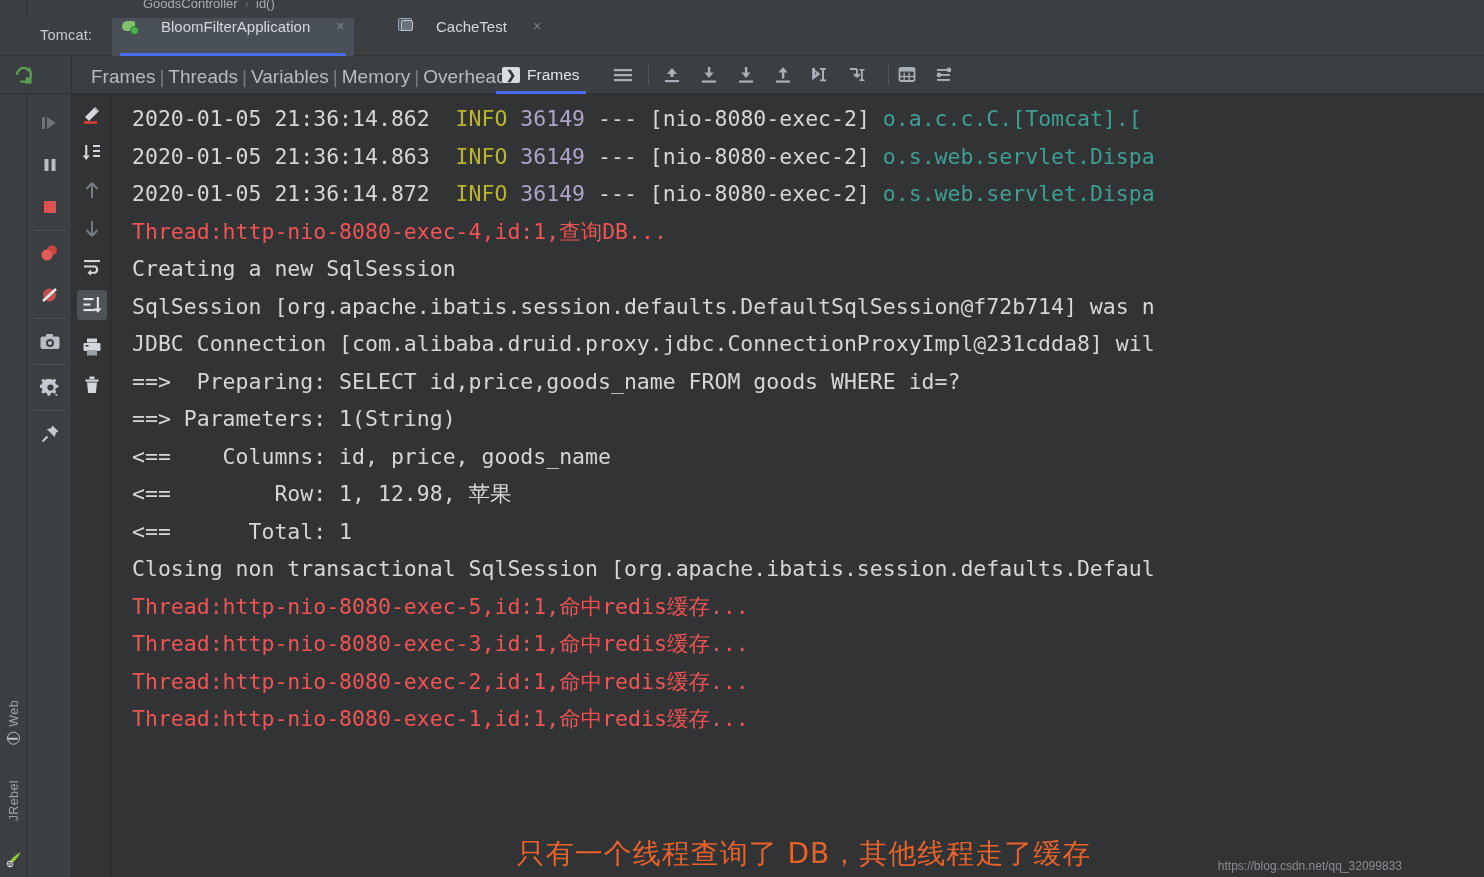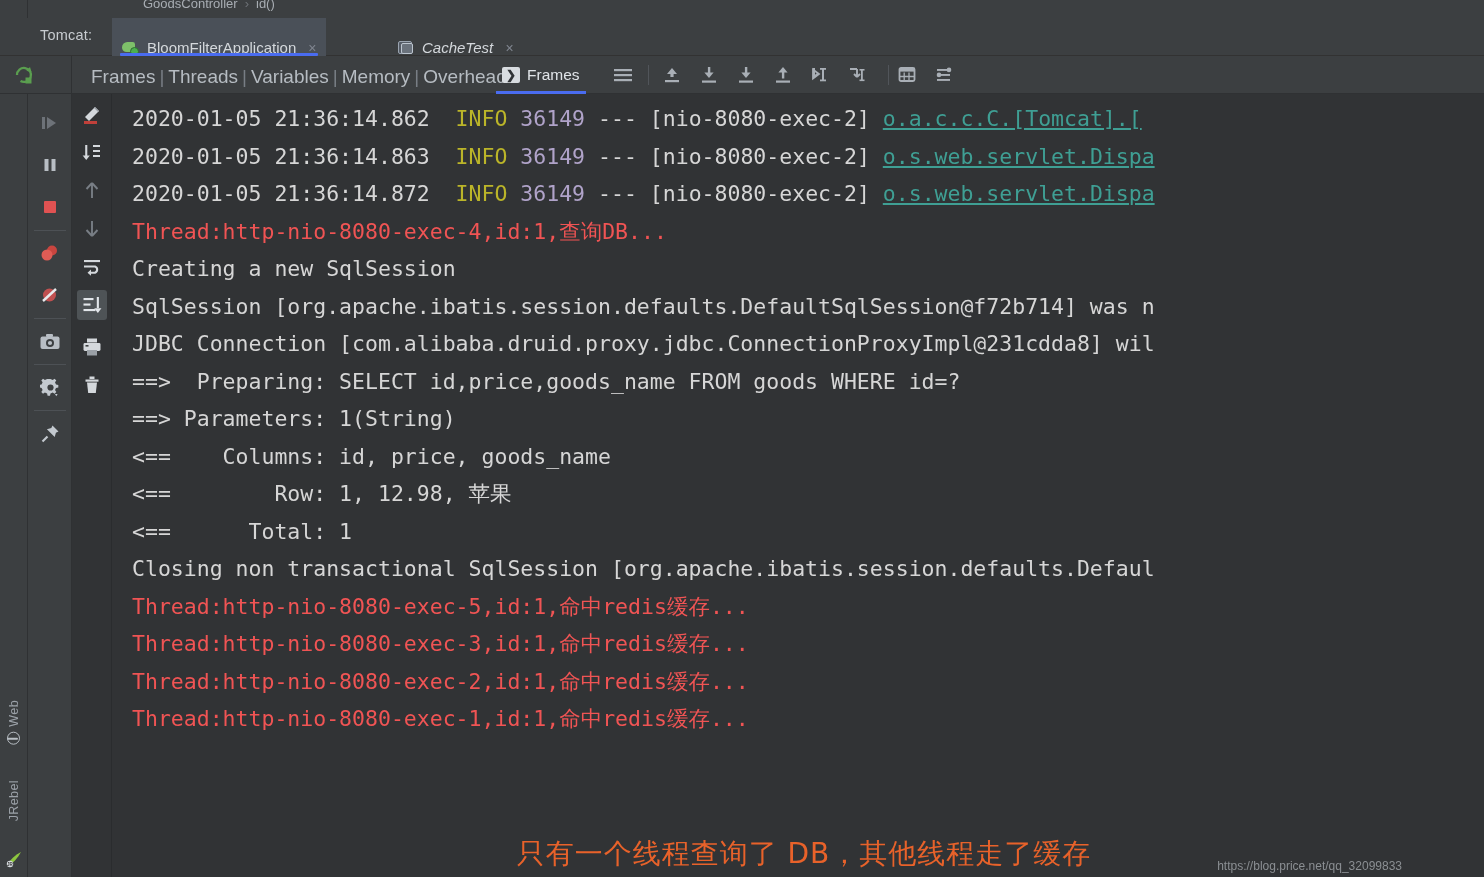--- a/index.html
+++ b/index.html
@@ -33,7 +33,7 @@
   }
   .tab {
     position: absolute; top: 0; height: 38px;
-    display: flex; align-items: flex-end; gap: 8px;
+    display: flex; align-items: flex-start; gap: 22px;
     padding: 0 10px; cursor: default;
   }
   .tab.active { background: #4a5058; }

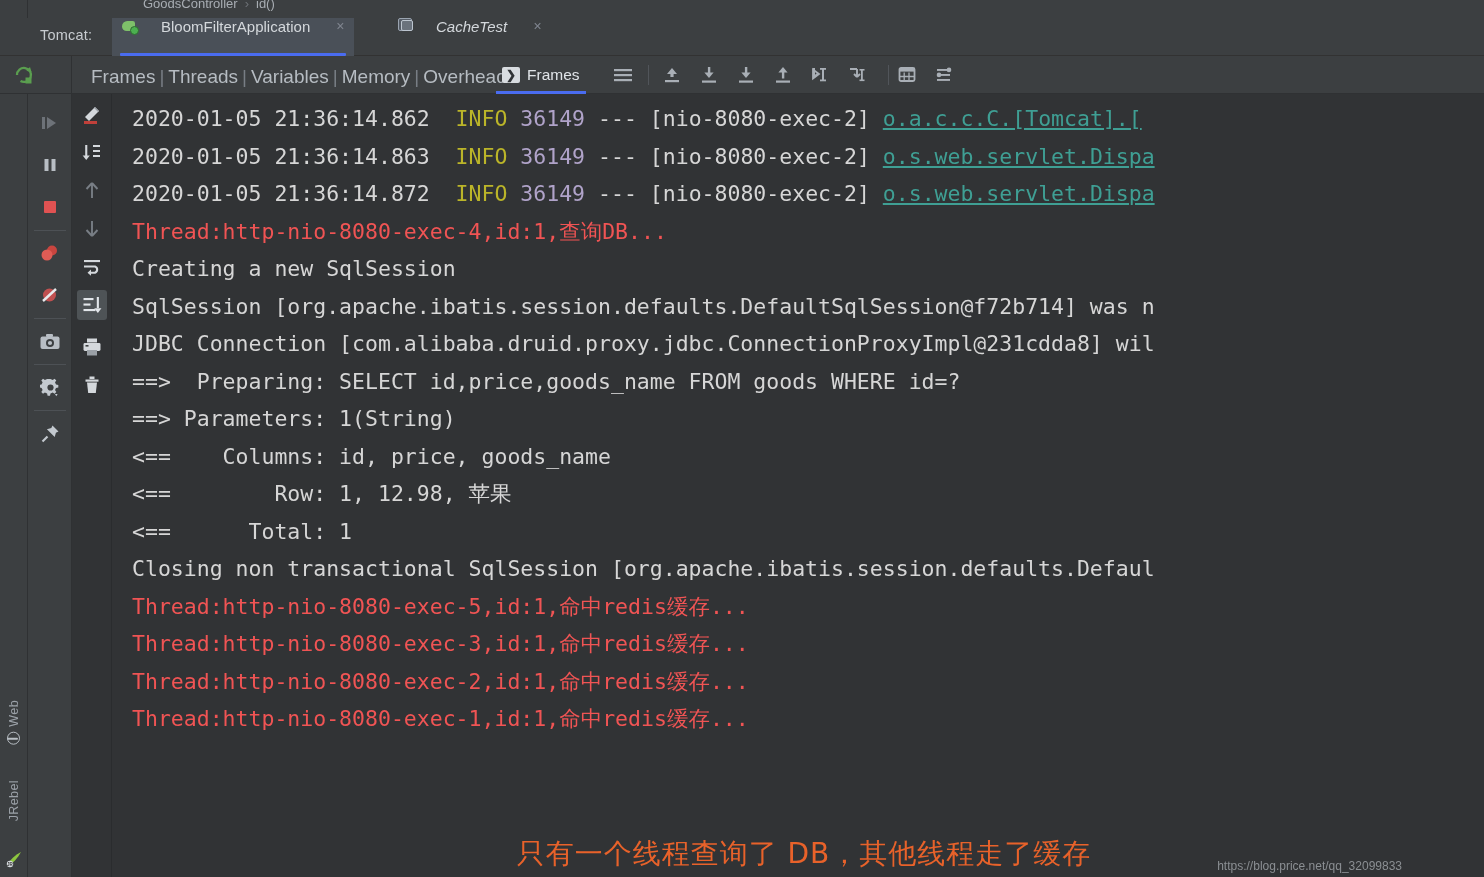--- a/index.html
+++ b/index.html
@@ -44,7 +44,7 @@
   .tab .tlabel { font-size: 15px; color: #d4d8dc; white-space: nowrap; }
   .tab .tclose { font-size: 14px; color: #808690; margin-left: 4px; }
   .tab-bloom { left: 112px; }
-  .tab-cache { left: 388px; font-style: italic; }
+  .tab-cache { left: 388px; }
 
   
   .ic-spring { position: relative; width: 17px; height: 17px; }

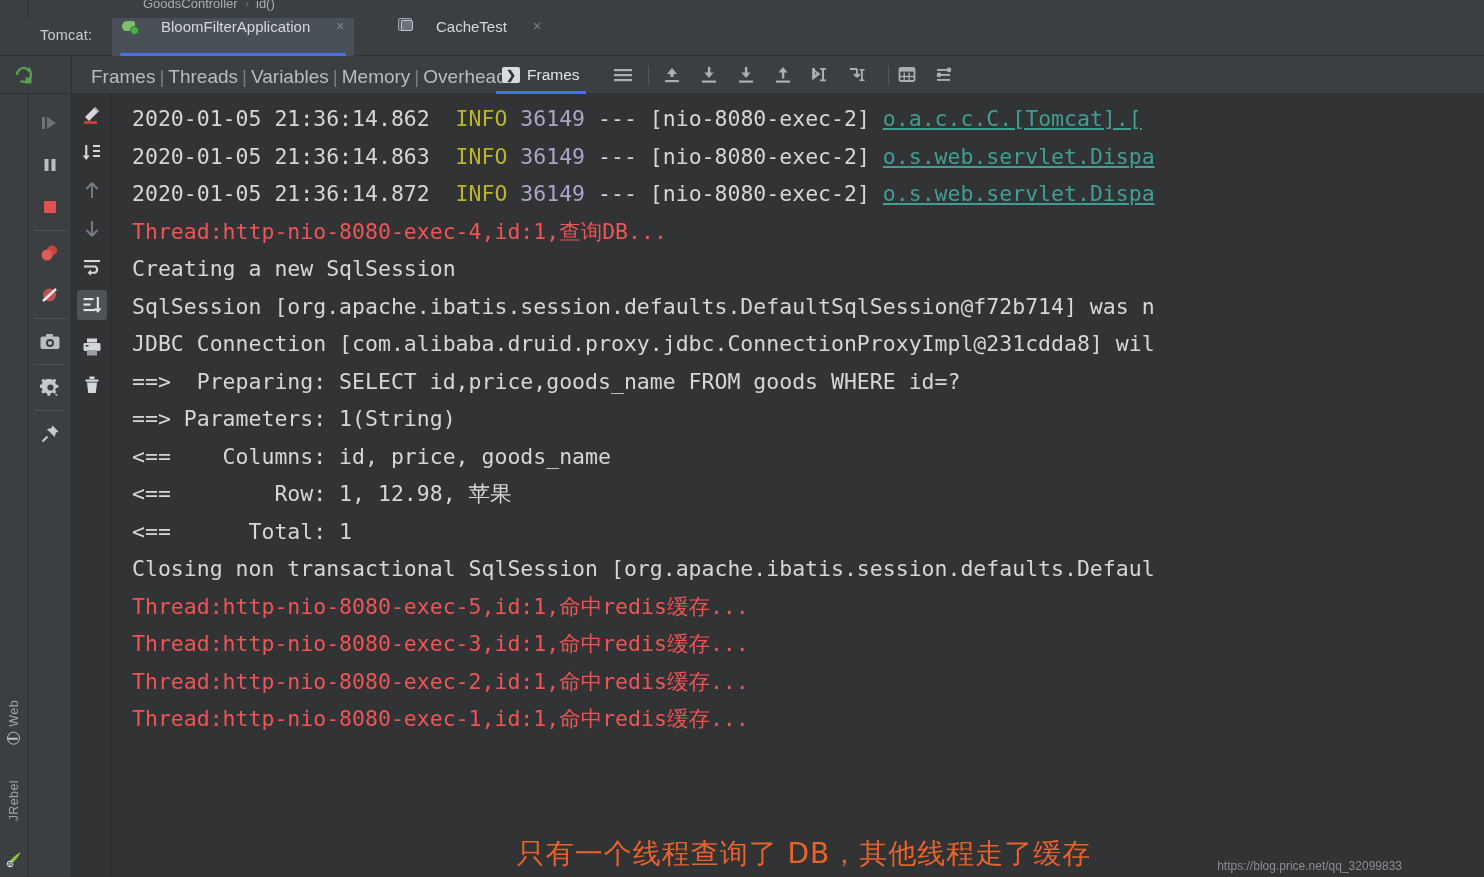--- a/index.html
+++ b/index.html
@@ -163,7 +163,7 @@
   .c-plain { color: #d6d6d6; }
   .c-info  { color: #bbb529; }
   .c-pid   { color: #b0a3c9; }
-  .c-logger{ color: #3f9f94; text-decoration: underline; }
+  .c-logger{ color: #3f9f94; }
   .c-red   { color: #f05454; text-align: center; }
 
   .annot {

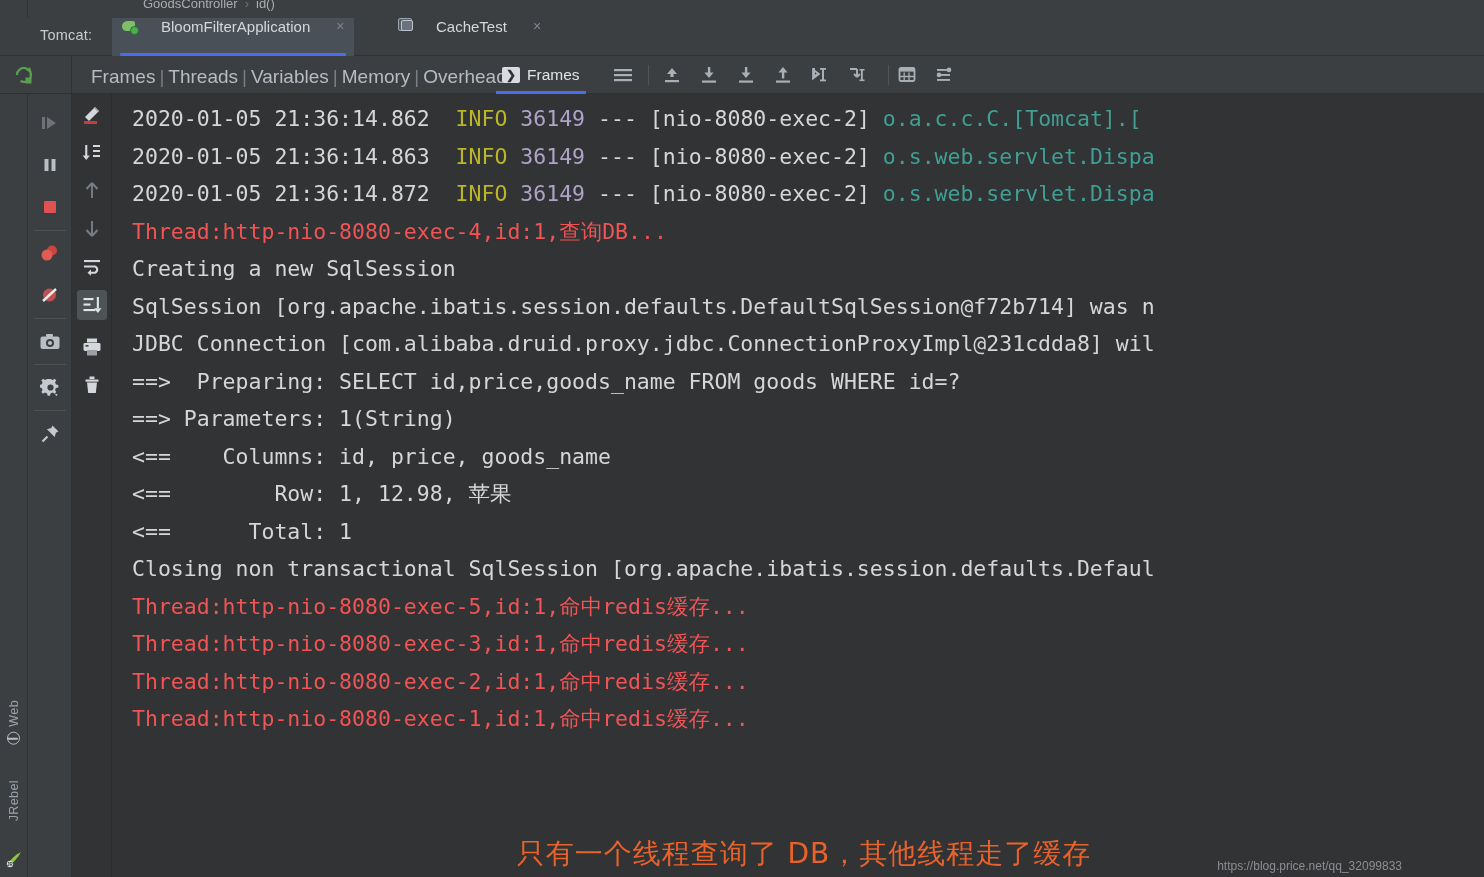--- a/index.html
+++ b/index.html
@@ -448,7 +448,7 @@
     </div>
   </div>
 
-  <div class="watermark">https://blog.price.net/qq_32099833</div>
+  <div class="watermark">https://blog.csdn.net/qq_32099833</div>
 </div>
 
 </body></html>

